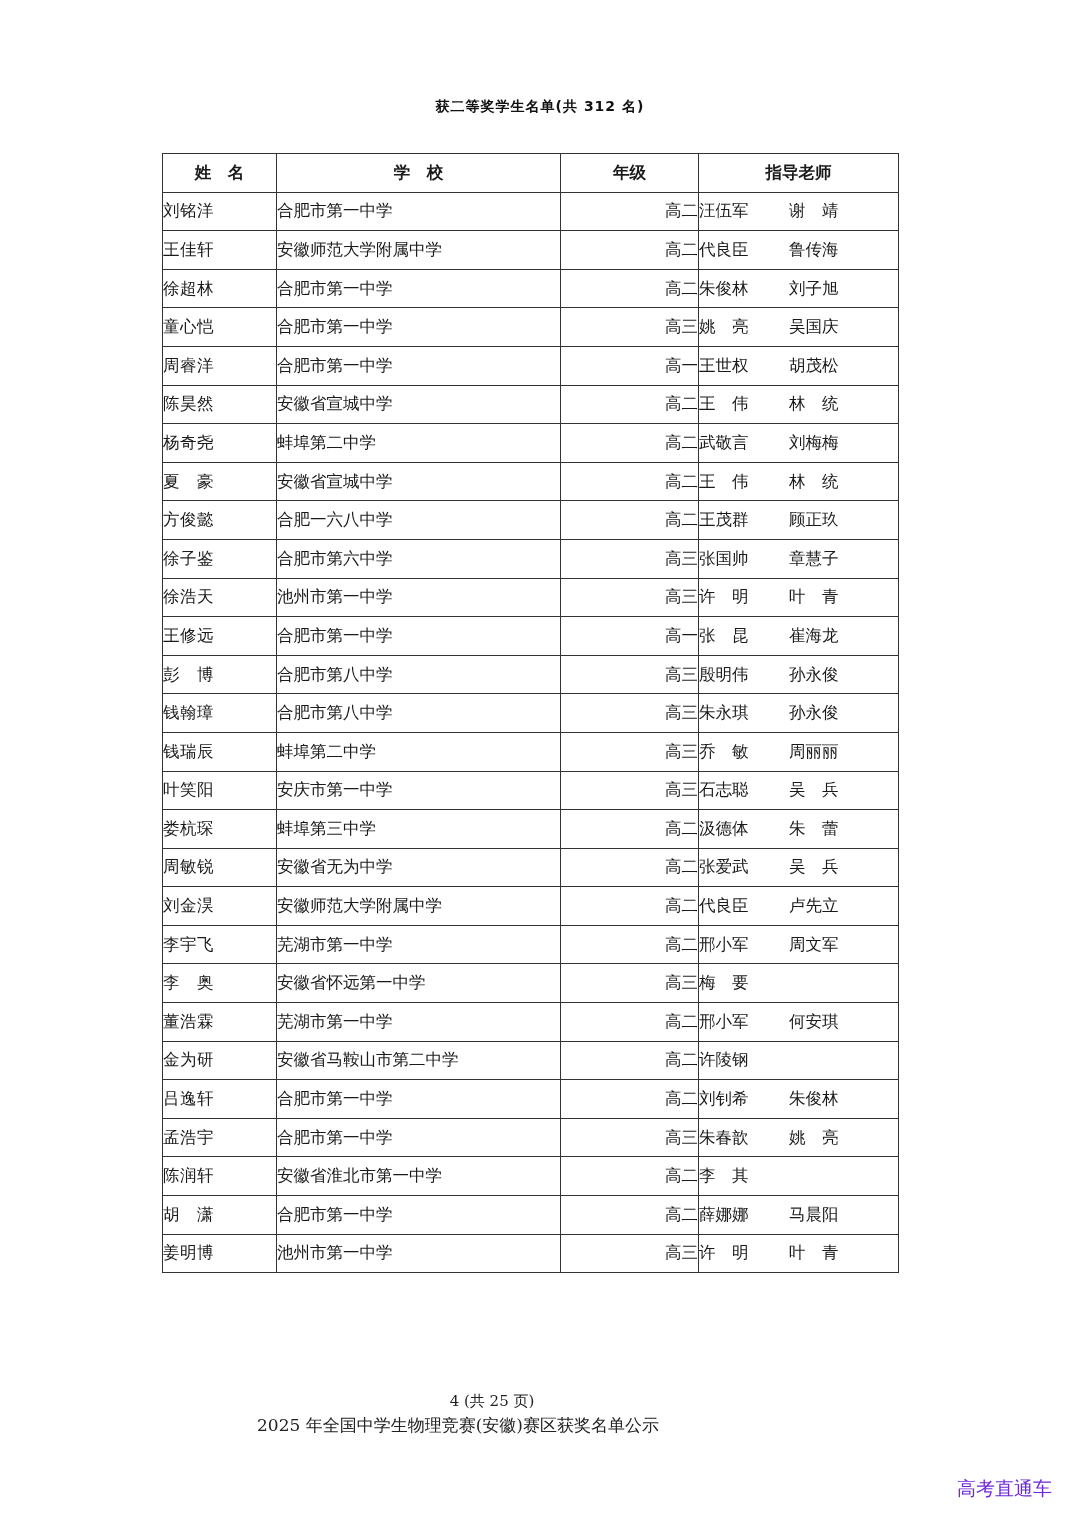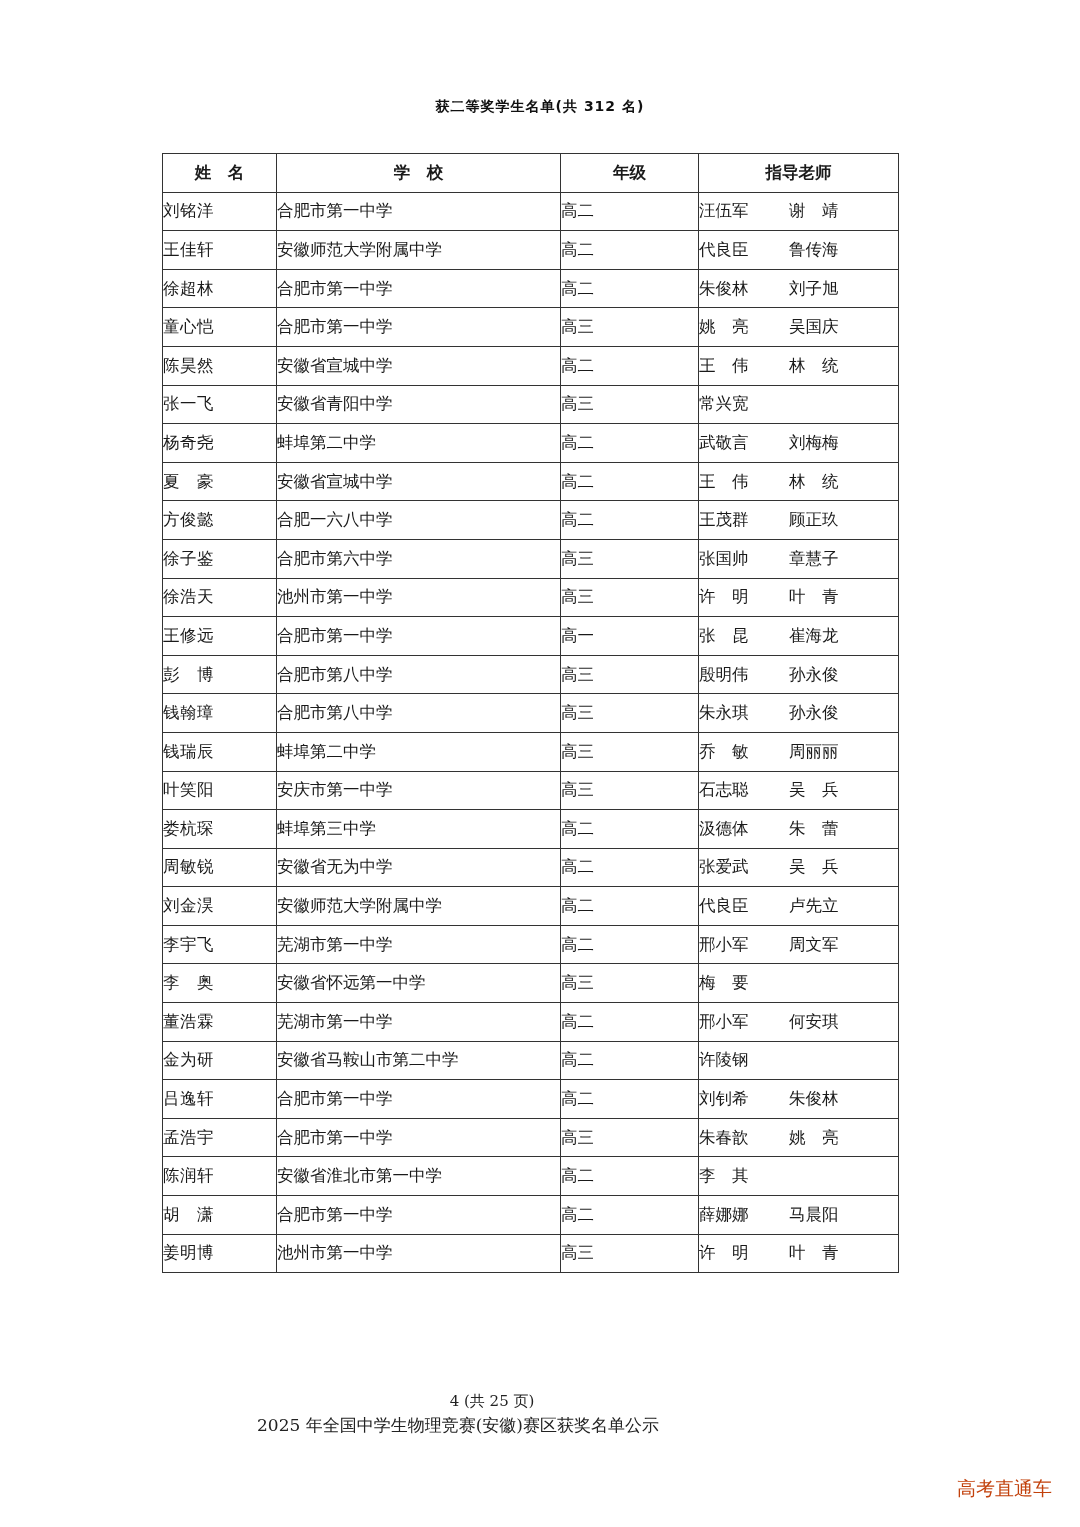--- a/index.html
+++ b/index.html
@@ -56,7 +56,7 @@
     col.c-teacher { width: 200px; }
     td.name { text-align: left; letter-spacing: 0.5px; }
     td.school { text-align: left; padding-left: 11px; }
-    td.grade { text-align: left; }
+    td.grade { text-align: right; }
     td.teacher { text-align: left; padding-left: 10px; }
     .t1 { display: inline-block; width: 90px; }
     .t2 { display: inline-block; }

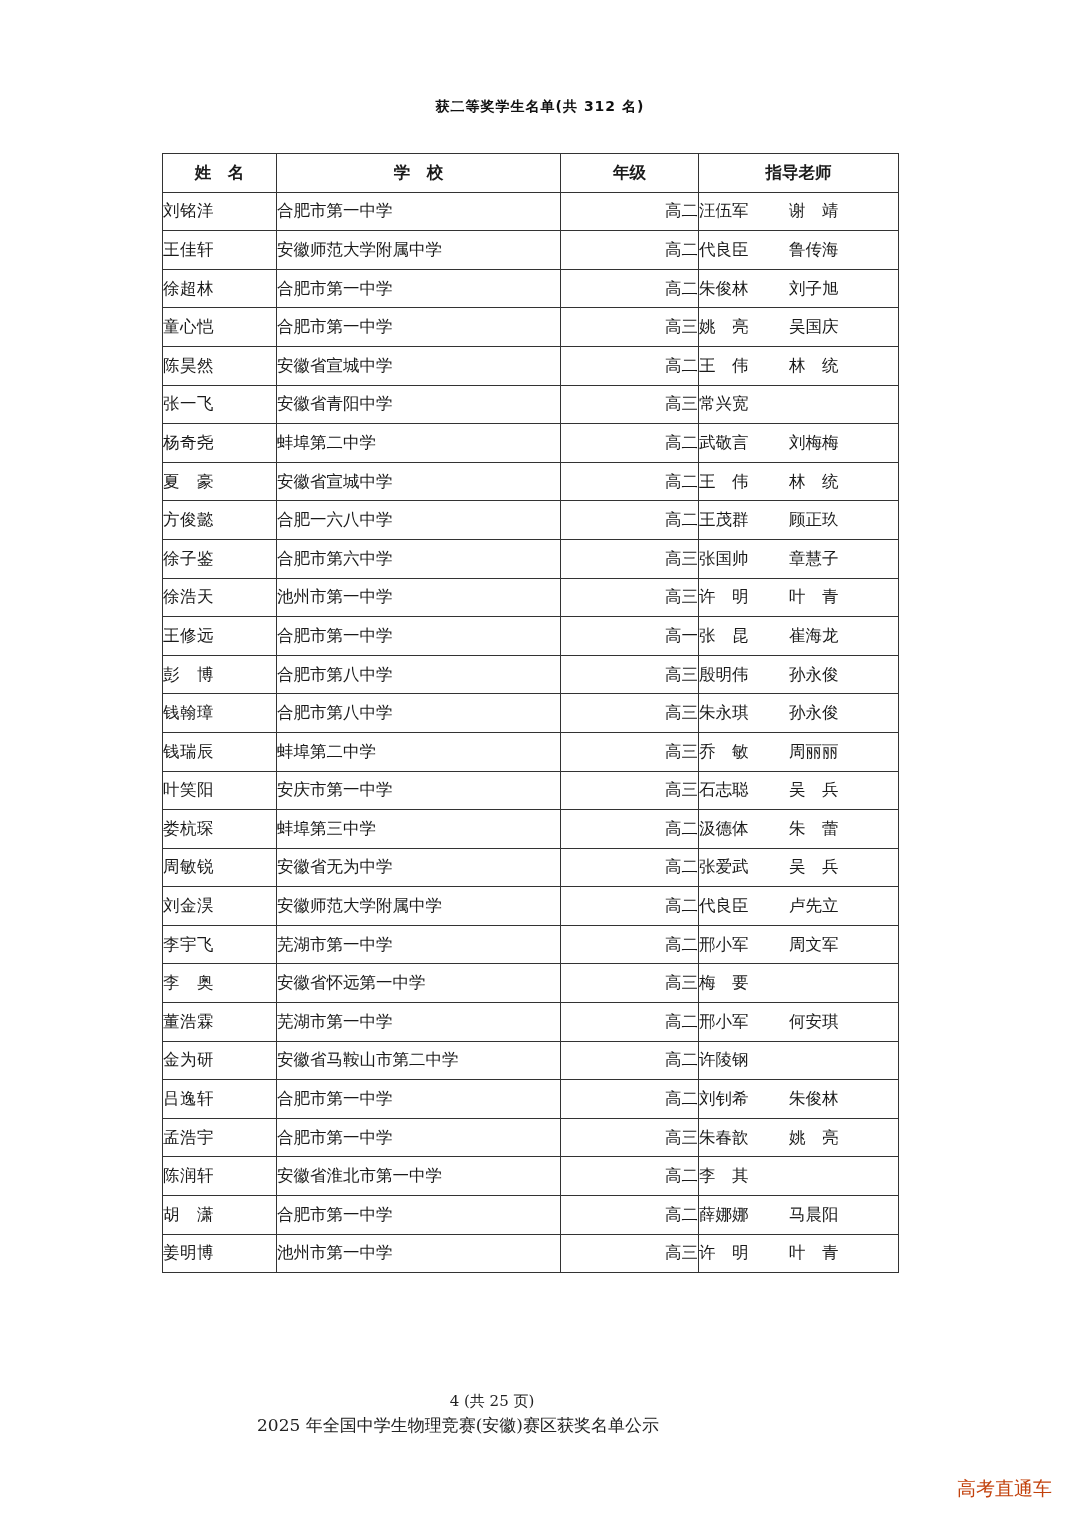--- a/index.html
+++ b/index.html
@@ -133,6 +133,12 @@
         <td class="teacher"><span class="t1">姚　亮</span><span class="t2">吴国庆</span></td>
       </tr>
       <tr>
+        <td class="name">周睿洋</td>
+        <td class="school">合肥市第一中学</td>
+        <td class="grade">高一</td>
+        <td class="teacher"><span class="t1">王世权</span><span class="t2">胡茂松</span></td>
+      </tr>
+      <tr>
         <td class="name">陈昊然</td>
         <td class="school">安徽省宣城中学</td>
         <td class="grade">高二</td>

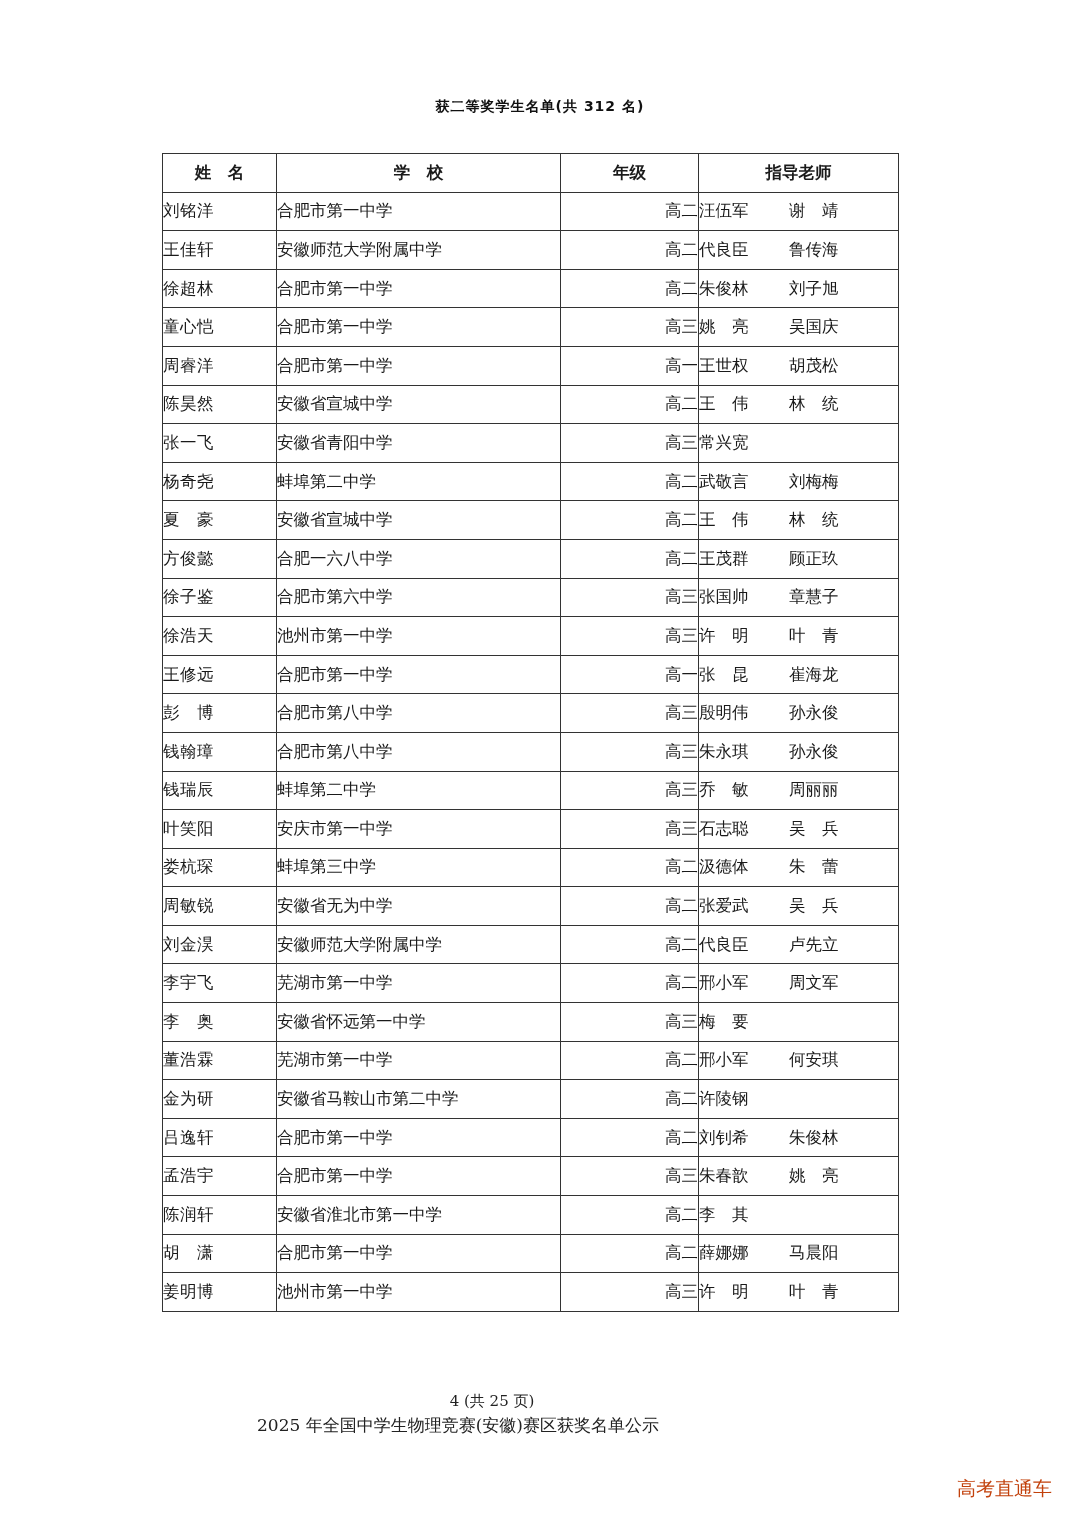--- a/index.html
+++ b/index.html
@@ -145,12 +145,6 @@
         <td class="teacher"><span class="t1">王　伟</span><span class="t2">林　统</span></td>
       </tr>
       <tr>
-        <td class="name">张一飞</td>
-        <td class="school">安徽省青阳中学</td>
-        <td class="grade">高三</td>
-        <td class="teacher"><span class="t1">常兴宽</span><span class="t2"></span></td>
-      </tr>
-      <tr>
         <td class="name">杨奇尧</td>
         <td class="school">蚌埠第二中学</td>
         <td class="grade">高二</td>

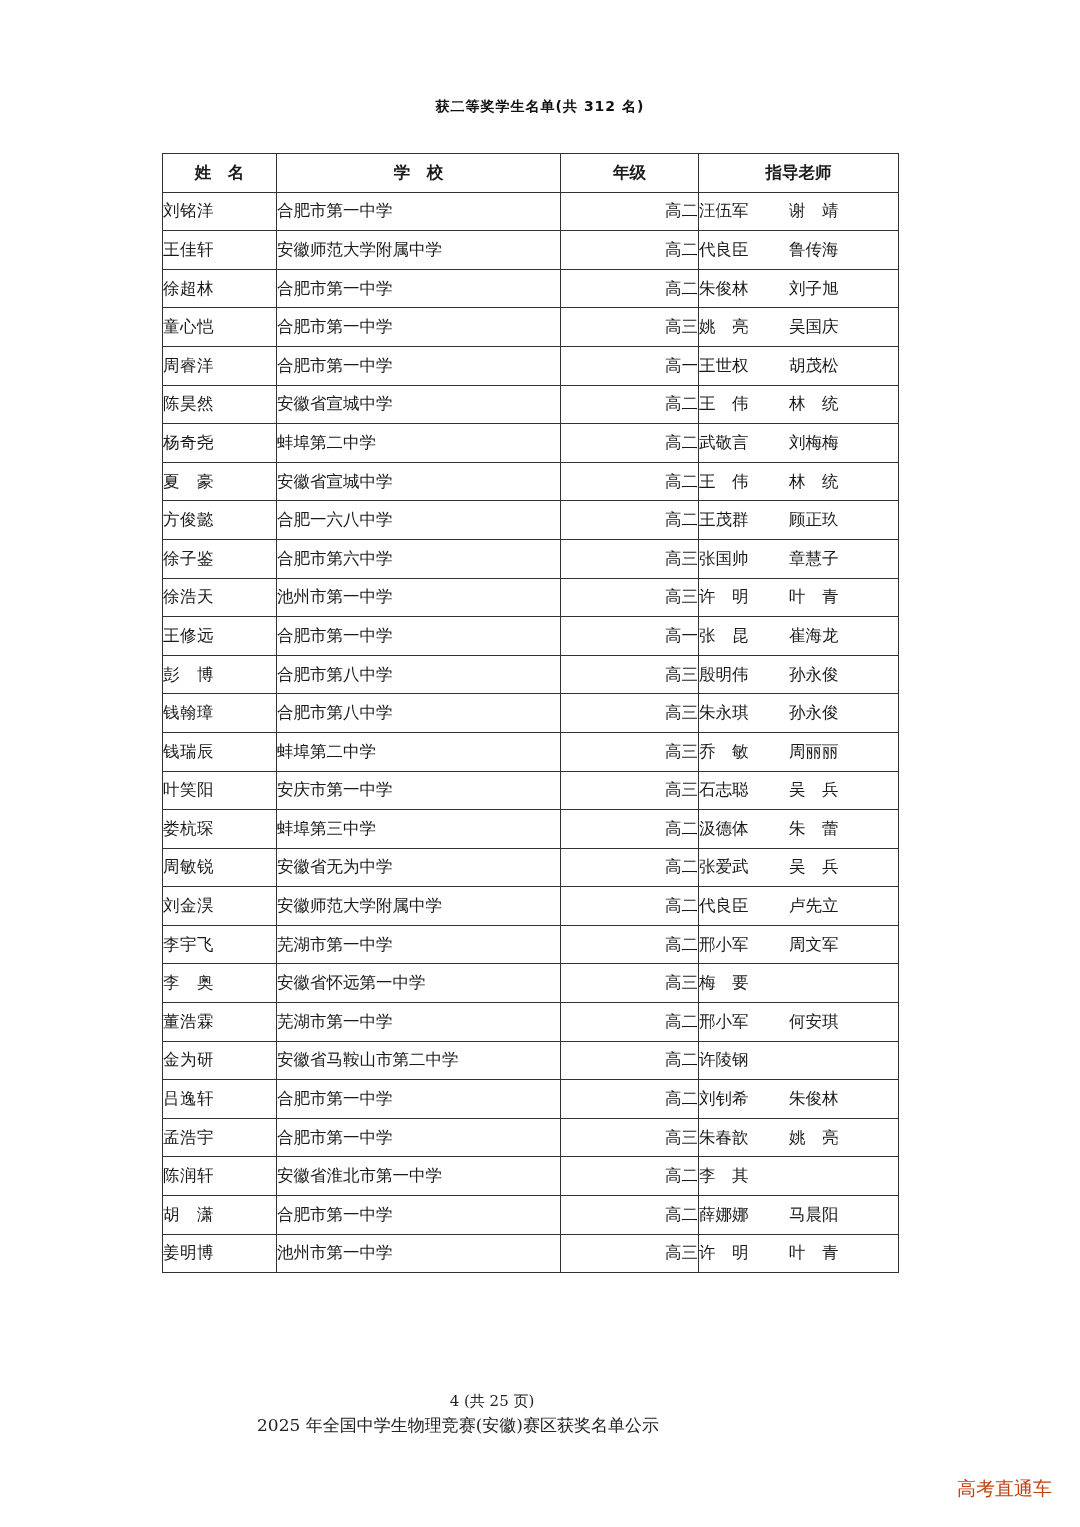--- a/index.html
+++ b/index.html
@@ -84,7 +84,7 @@
       top: 1476px;
       font-family: "DejaVu Sans", "Liberation Sans", sans-serif;
       font-size: 19px;
-      color: #c2410c;
+      color: #6d28d9;
     }
   </style>
 </head>

